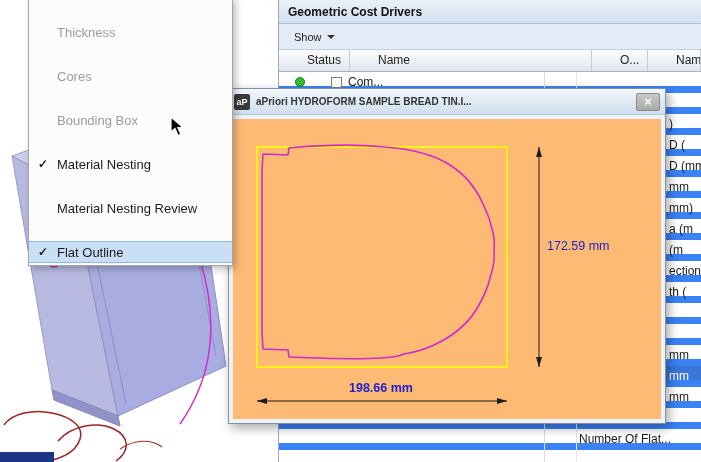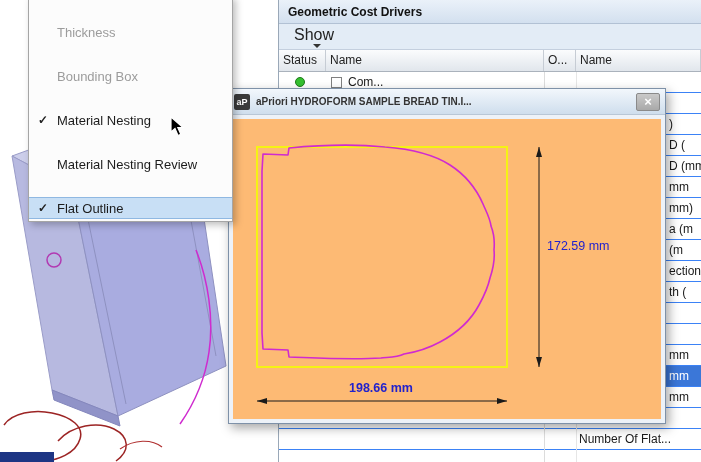--- a/index.html
+++ b/index.html
@@ -18,7 +18,7 @@
                background:linear-gradient(#eaf1f9,#d3e0ef); border-bottom:1px solid #b2c1d4; }
   .gcd-toolbar { height:26px; display:flex; align-items:center; padding-left:8px;
                  background:#e3ecf6; border-bottom:1px solid #c4cfde; }
-  .show-btn { display:flex; align-items:center; font-size:16px; color:#222; padding:3px 6px; border:1px solid transparent;flex-direction:column; }
+  .show-btn { display:flex; align-items:center; font-size:11px; color:#222; padding:3px 6px; border:1px solid transparent; }
   .chev { width:0; height:0; border-left:4px solid transparent; border-right:4px solid transparent;
           border-top:4px solid #333; margin-left:5px; }
   .gcd-colhead { height:22px; display:flex; font-size:12px; color:#222;

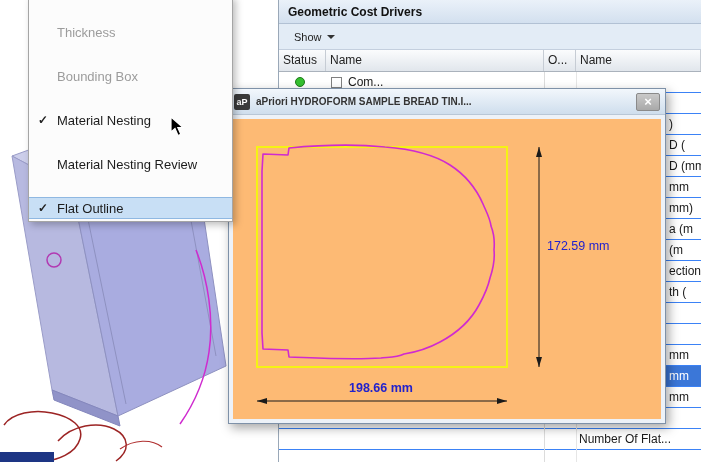--- a/index.html
+++ b/index.html
@@ -23,7 +23,7 @@
           border-top:4px solid #333; margin-left:5px; }
   .gcd-colhead { height:22px; display:flex; font-size:12px; color:#222;
                  background:linear-gradient(#fbfcfd,#e1e6ec); border-bottom:1px solid #aab2bc; }
-  .hcell { line-height:21px; padding-left:4px; border-right:1px solid #c6ccd4; overflow:hidden; white-space:nowrap; }
+  .hcell { line-height:21px; padding-left:4px; border-right:1px solid #c6ccd4; overflow:hidden; white-space:nowrap;margin-left:24px; }
   .hc-status { width:47px; } .hc-name1 { width:218px; } .hc-o { width:32px; } .hc-name2 { flex:1; }
   .gcd-body { position:absolute; left:0; top:72px; right:0; bottom:0; }
   .grow { position:relative; height:21px; border-bottom:1px solid #3b82f6; font-size:12px; color:#1a1a1a; }

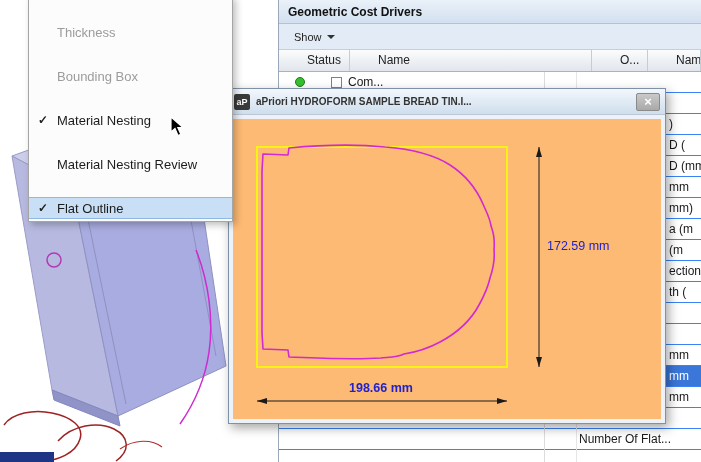--- a/index.html
+++ b/index.html
@@ -203,6 +203,10 @@
     </div>
     <div class="menu-item disabled">
       <span class="check"></span>
+      <span>Cores</span>
+    </div>
+    <div class="menu-item disabled">
+      <span class="check"></span>
       <span>Bounding Box</span>
     </div>
     <div class="menu-item">

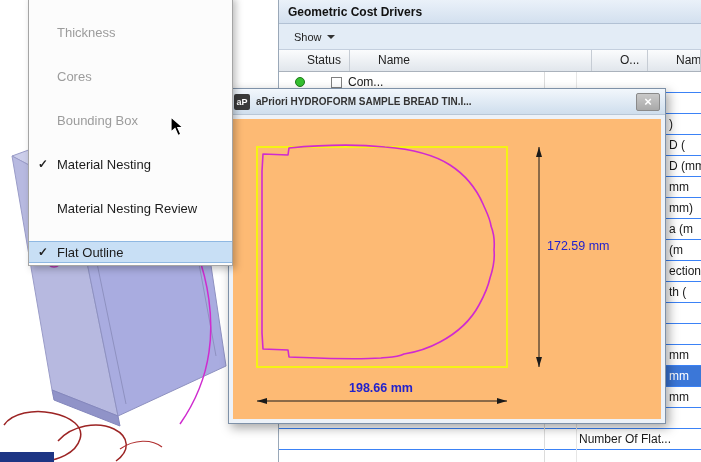--- a/index.html
+++ b/index.html
@@ -26,7 +26,7 @@
   .hcell { line-height:21px; padding-left:4px; border-right:1px solid #c6ccd4; overflow:hidden; white-space:nowrap;margin-left:24px; }
   .hc-status { width:47px; } .hc-name1 { width:218px; } .hc-o { width:32px; } .hc-name2 { flex:1; }
   .gcd-body { position:absolute; left:0; top:72px; right:0; bottom:0; }
-  .grow { position:relative; height:21px; border-bottom:1px solid #3b82f6; font-size:12px; color:#1a1a1a; }
+  .grow { position:relative; height:21px; border-bottom:7px solid #3b82f6; font-size:12px; color:#1a1a1a; }
   .frag { position:absolute; left:390px; top:0; line-height:20px; white-space:nowrap; }
   .cellname { position:absolute; left:300px; top:0; line-height:20px; white-space:nowrap; }
   .selbar { position:absolute; left:265px; right:0; top:0; bottom:0; background:#3b77d8; }

